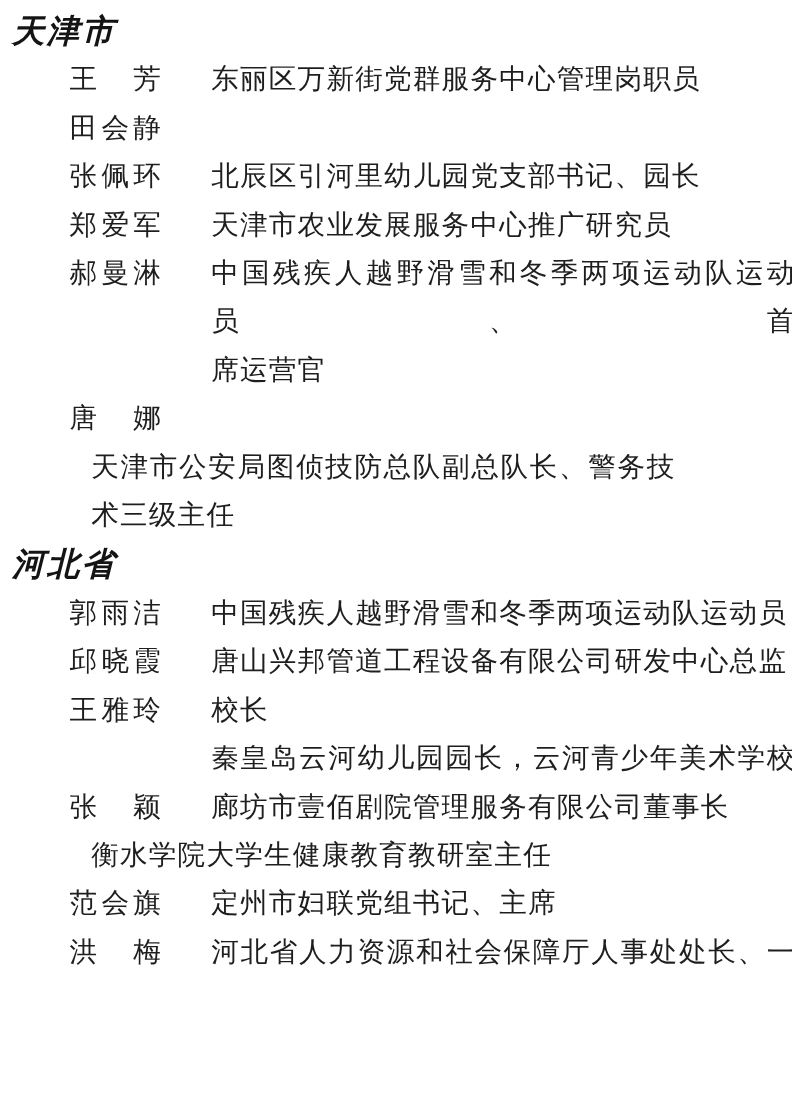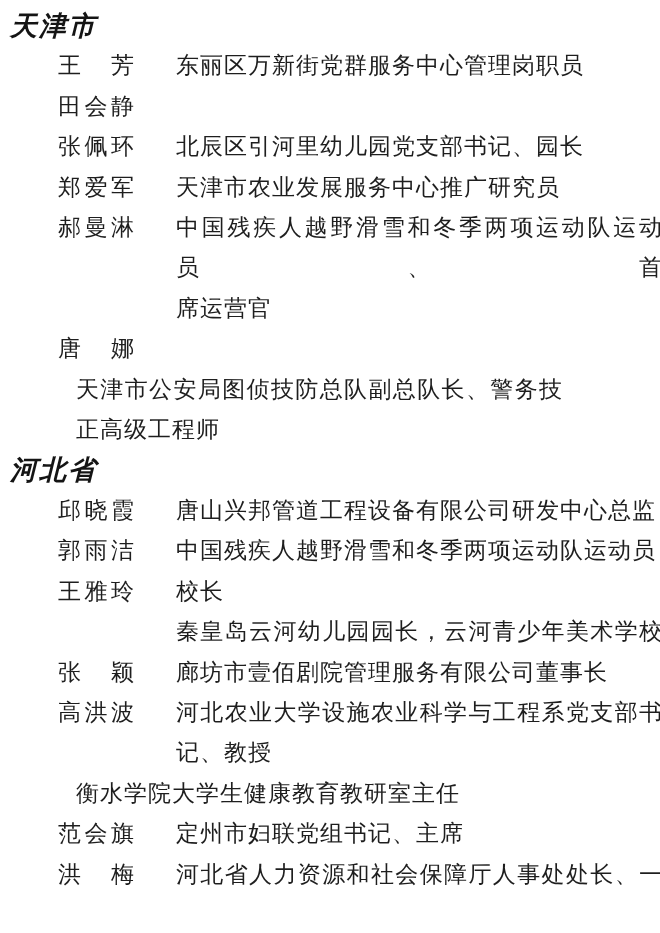--- a/index.html
+++ b/index.html
@@ -107,7 +107,7 @@
   <div class="entry">
     <div class="entry-desc">
             <div class="desc-line full">天津市公安局图侦技防总队副总队长、警务技</div>
-            <div class="desc-line">正高级工程师</div>
+            <div class="desc-line">术三级主任</div>
           </div>
   </div>
 </div>

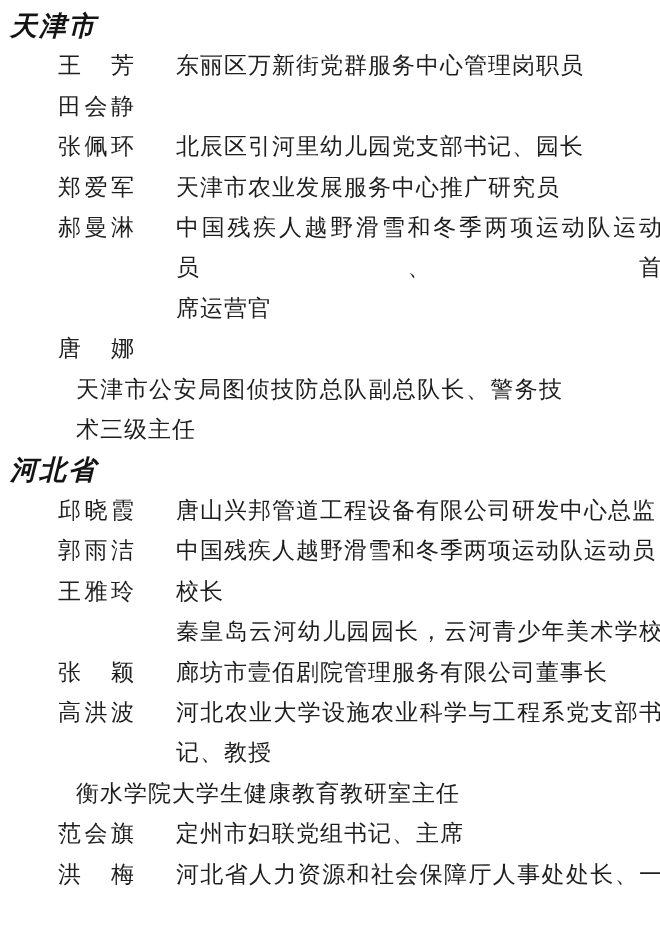--- a/index.html
+++ b/index.html
@@ -117,16 +117,16 @@
     <div class="section-header">河北省</div>
     <div class="entry-list">
   <div class="entry">
-    <div class="entry-name">邱晓霞</div>
+    <div class="entry-name">郭雨洁</div>
     <div class="entry-desc">
-            <div class="desc-line">唐山兴邦管道工程设备有限公司研发中心总监</div>
+            <div class="desc-line">中国残疾人越野滑雪和冬季两项运动队运动员</div>
           </div>
   </div>
 
   <div class="entry">
-    <div class="entry-name">郭雨洁</div>
+    <div class="entry-name">邱晓霞</div>
     <div class="entry-desc">
-            <div class="desc-line">中国残疾人越野滑雪和冬季两项运动队运动员</div>
+            <div class="desc-line">唐山兴邦管道工程设备有限公司研发中心总监</div>
           </div>
   </div>
 

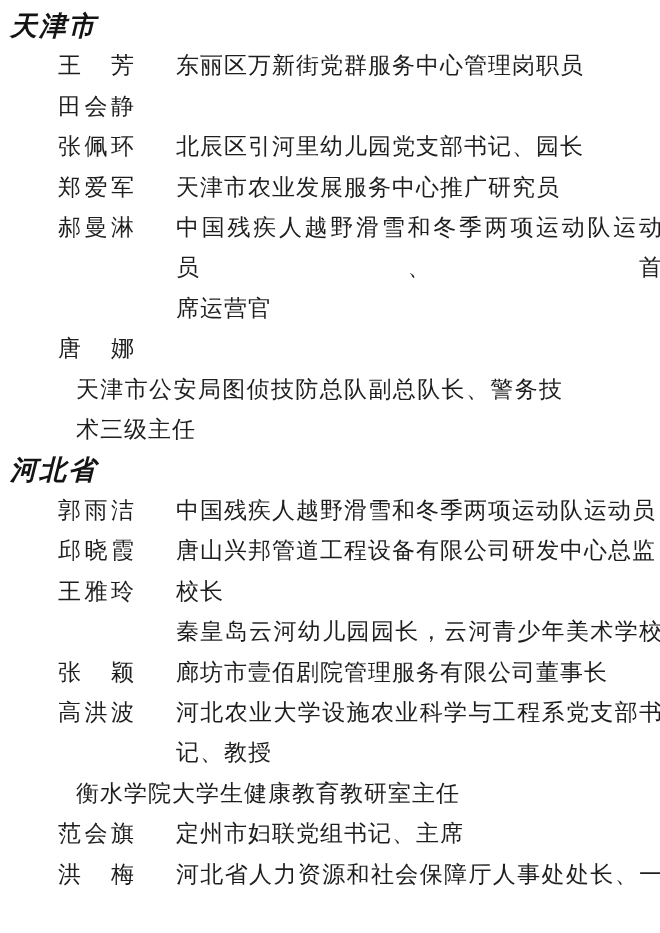--- a/index.html
+++ b/index.html
@@ -145,13 +145,6 @@
           </div>
   </div>
 
-  <div class="entry">
-    <div class="entry-name">高洪波</div>
-    <div class="entry-desc">
-            <div class="desc-line full">河北农业大学设施农业科学与工程系党支部书</div>
-            <div class="desc-line">记、教授</div>
-          </div>
-  </div>
 
   <div class="entry">
     <div class="entry-desc">

